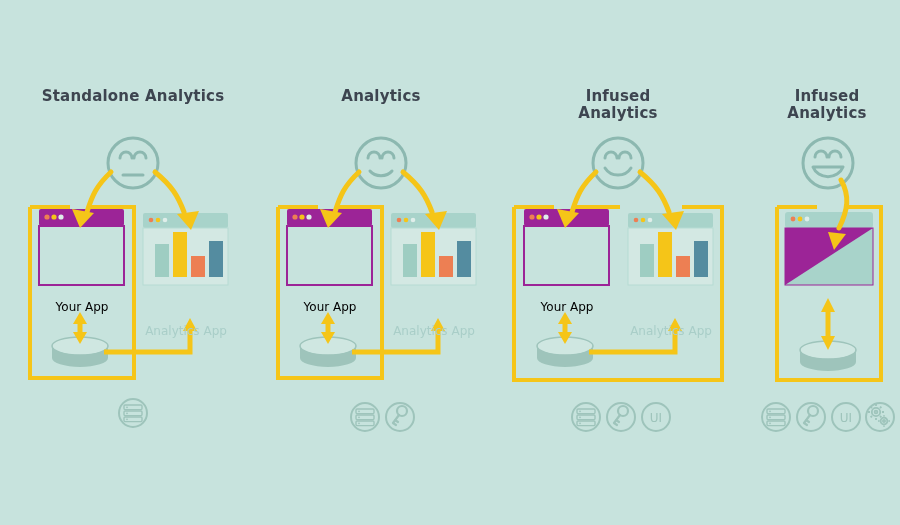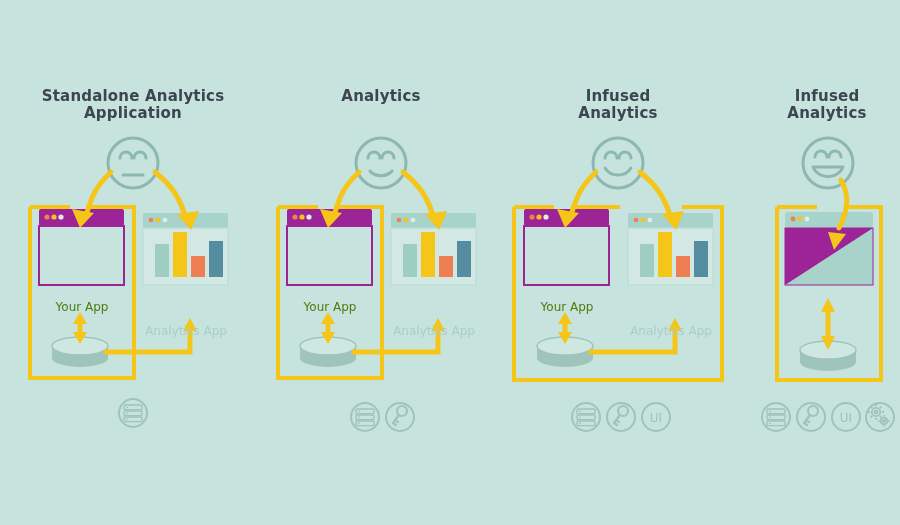--- a/index.html
+++ b/index.html
@@ -37,7 +37,6 @@
 
   <div class="col-title" style="left:20px;top:88px;width:202px;">
     <div>Standalone Analytics</div>
-    <div>Application</div>
   </div>
   <div class="col-title" style="left:268px;top:88px;width:202px;">
     <div>Analytics</div>

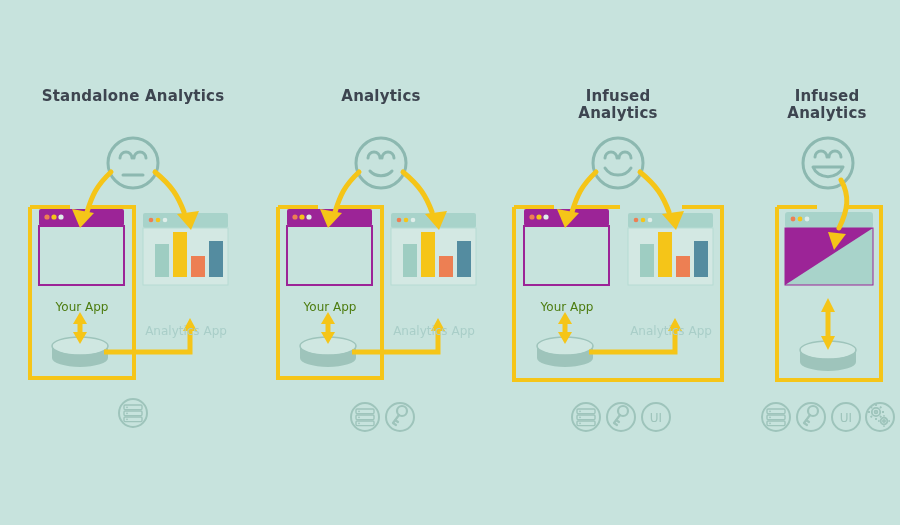--- a/index.html
+++ b/index.html
@@ -27,7 +27,7 @@
     text-align:center;
     white-space:nowrap;
   }
-  .lbl-your{color:#4d7c0f;}
+  .lbl-your{color:#000000;}
   .lbl-an{color:#a9cec8;margin-top:22px;}
 </style>
 </head>

